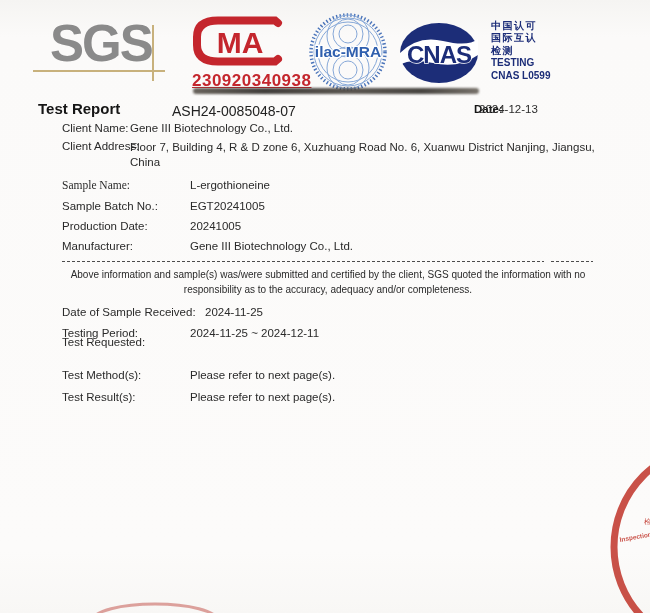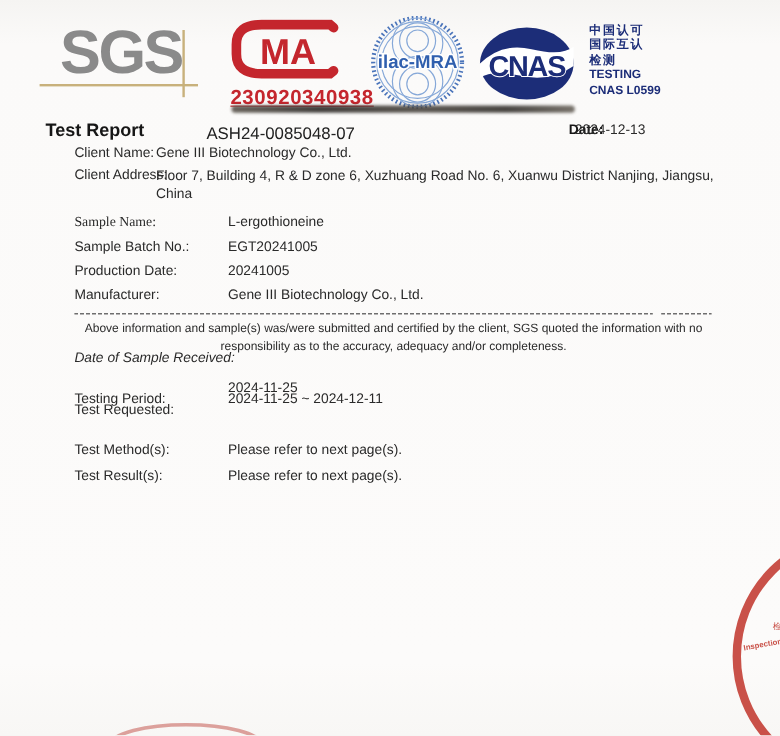--- a/index.html
+++ b/index.html
@@ -127,7 +127,7 @@
 
   <div class="abs disclaimer">Above information and sample(s) was/were submitted and certified by the client, SGS quoted the information with no responsibility as to the accuracy, adequacy and/or completeness.</div>
 
-  <div class="abs row-label" style="left:62px;top:293px;font-style:italic;">Date of Sample Received:</div>
+  <div class="abs row-label" style="left:62px;top:306px;">Date of Sample Received:</div>
   <div class="abs row-value" style="left:190px;top:306px;margin-top:12px;">2024-11-25</div>
   <div class="abs row-label" style="left:62px;top:327px;">Testing Period:</div>
   <div class="abs row-value" style="left:190px;top:327px;">2024-11-25 ~ 2024-12-11</div>

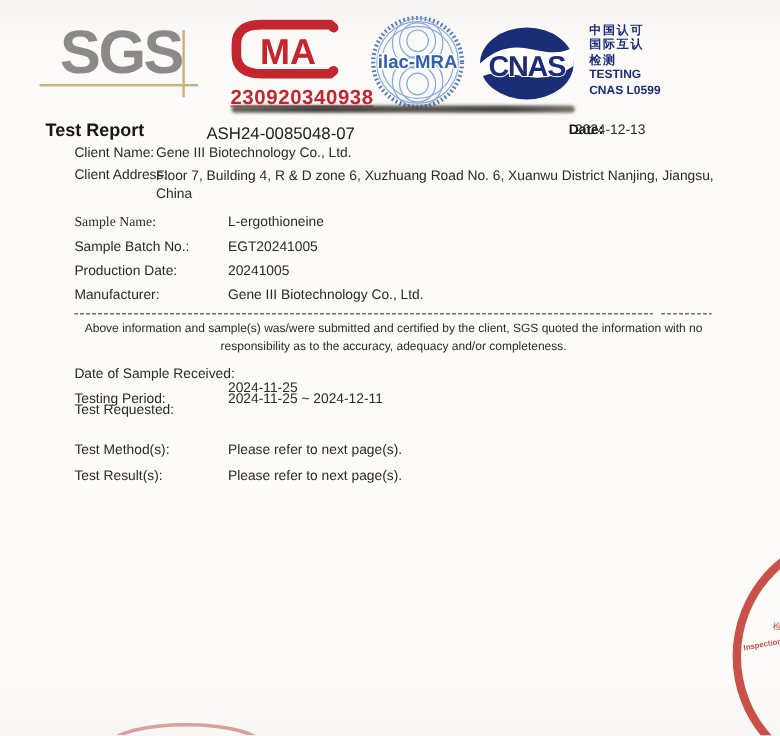--- a/index.html
+++ b/index.html
@@ -128,7 +128,7 @@
   <div class="abs disclaimer">Above information and sample(s) was/were submitted and certified by the client, SGS quoted the information with no responsibility as to the accuracy, adequacy and/or completeness.</div>
 
   <div class="abs row-label" style="left:62px;top:306px;">Date of Sample Received:</div>
-  <div class="abs row-value" style="left:190px;top:306px;margin-top:12px;">2024-11-25</div>
+  <div class="abs row-value" style="left:205px;top:306px;">2024-11-25</div>
   <div class="abs row-label" style="left:62px;top:327px;">Testing Period:</div>
   <div class="abs row-value" style="left:190px;top:327px;">2024-11-25 ~ 2024-12-11</div>
   <div class="abs row-label" style="left:62px;top:336px;">Test Requested:</div>

